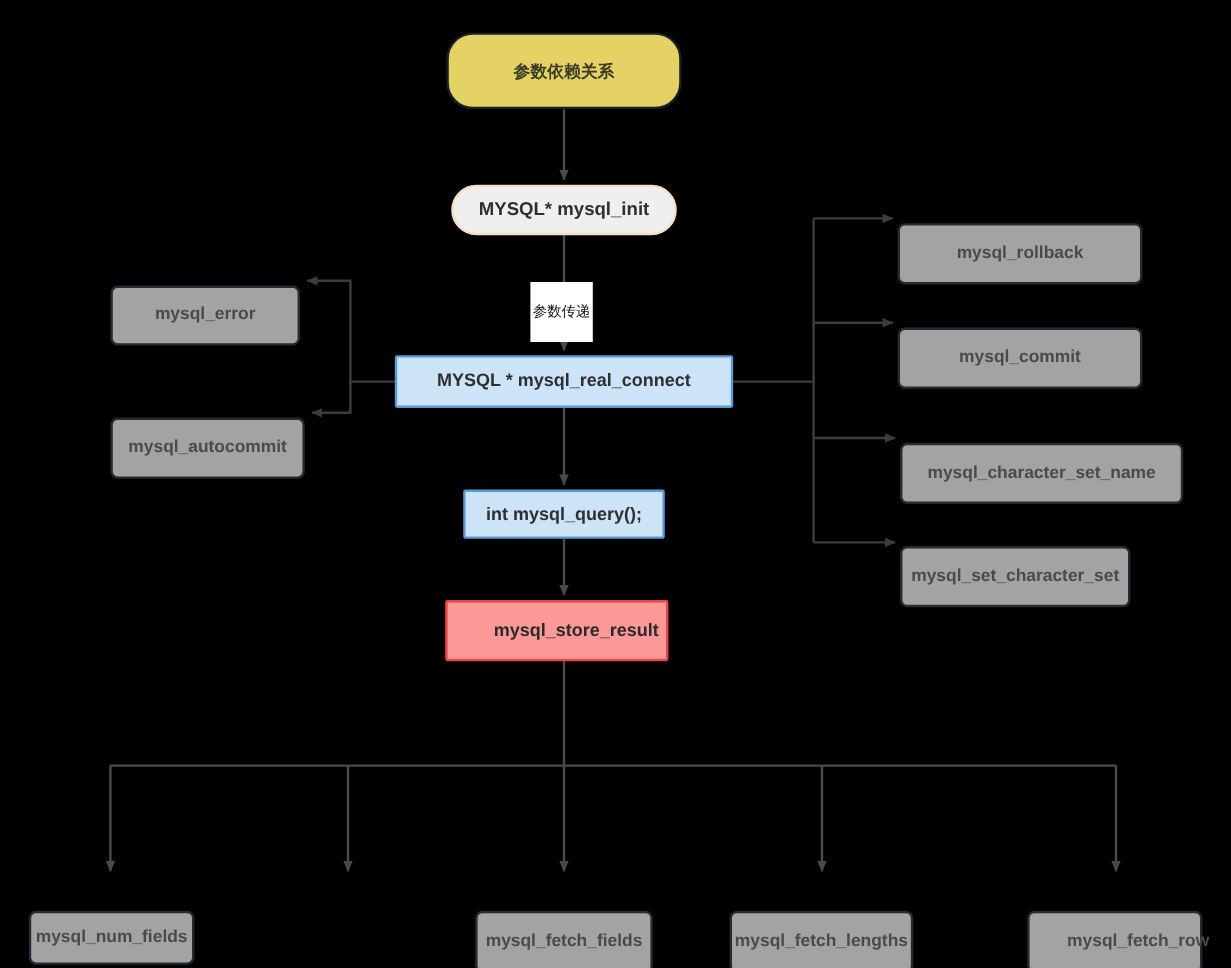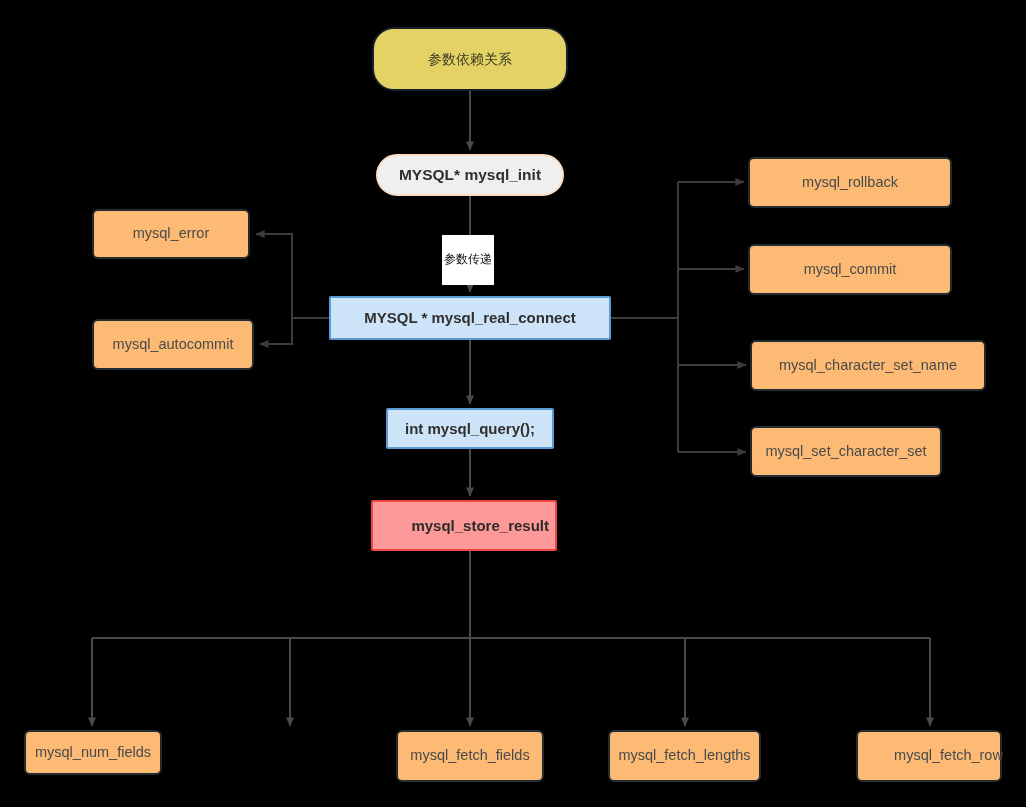--- a/index.html
+++ b/index.html
@@ -35,6 +35,7 @@
   .node-label {
     display: block;
     white-space: nowrap;
+    font-weight: bold;
   }
   
   .n-white {

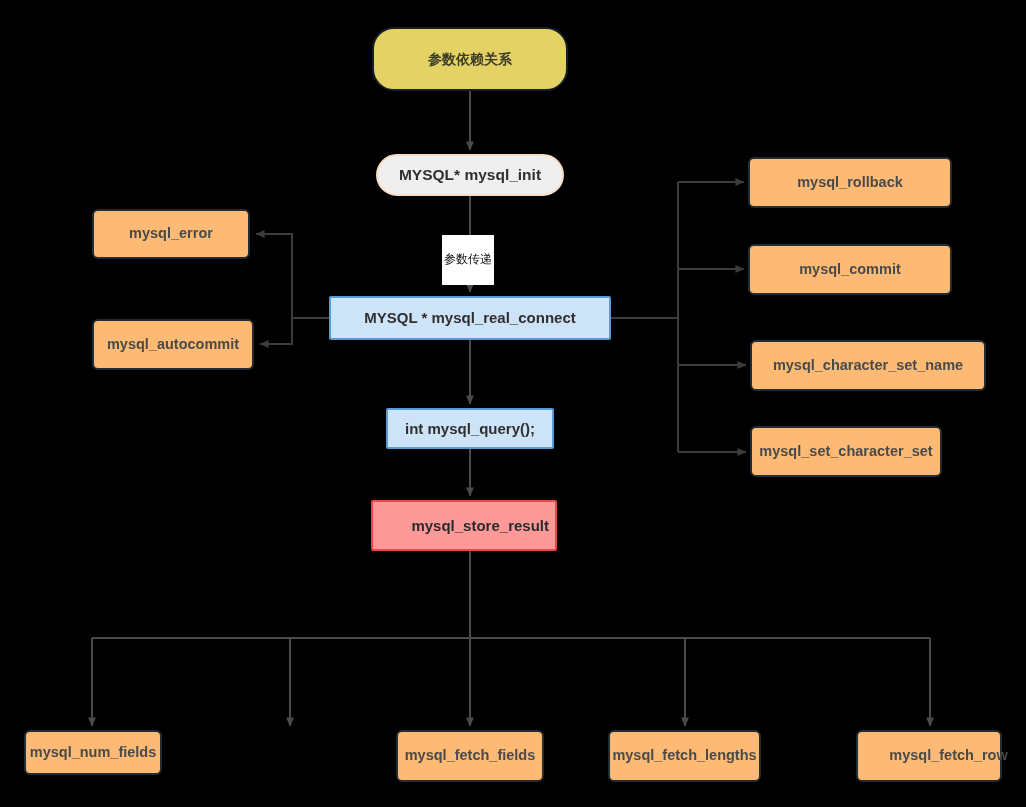--- a/index.html
+++ b/index.html
@@ -39,12 +39,13 @@
   }
   
   .n-white {
-    background: #fdba74;
+    background: #a3a3a3;
     border: 2px solid #232b33;
     border-radius: 6px;
     color: #4a4a4a;
     font-size: 14.5px;
     font-weight: 400;
+    margin-top: 29px;
   }
   
   .n-yellow {

